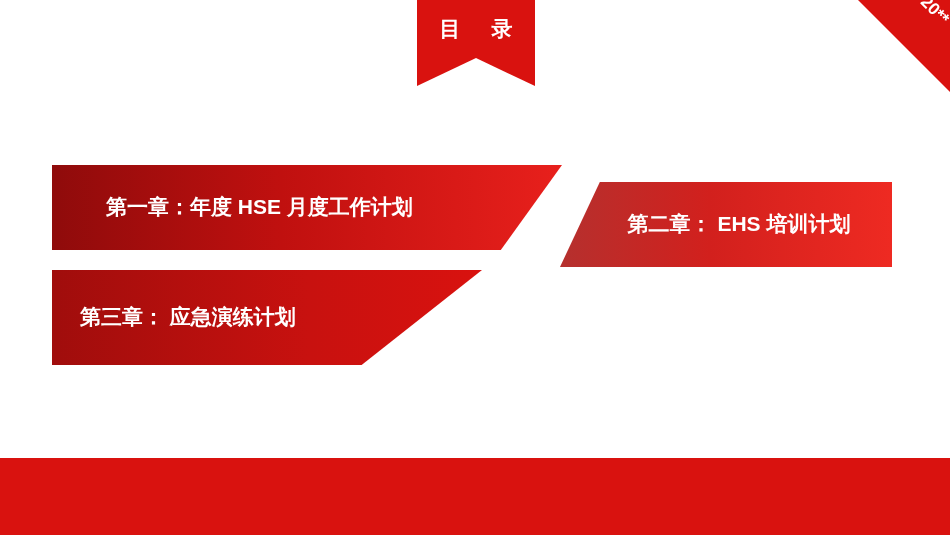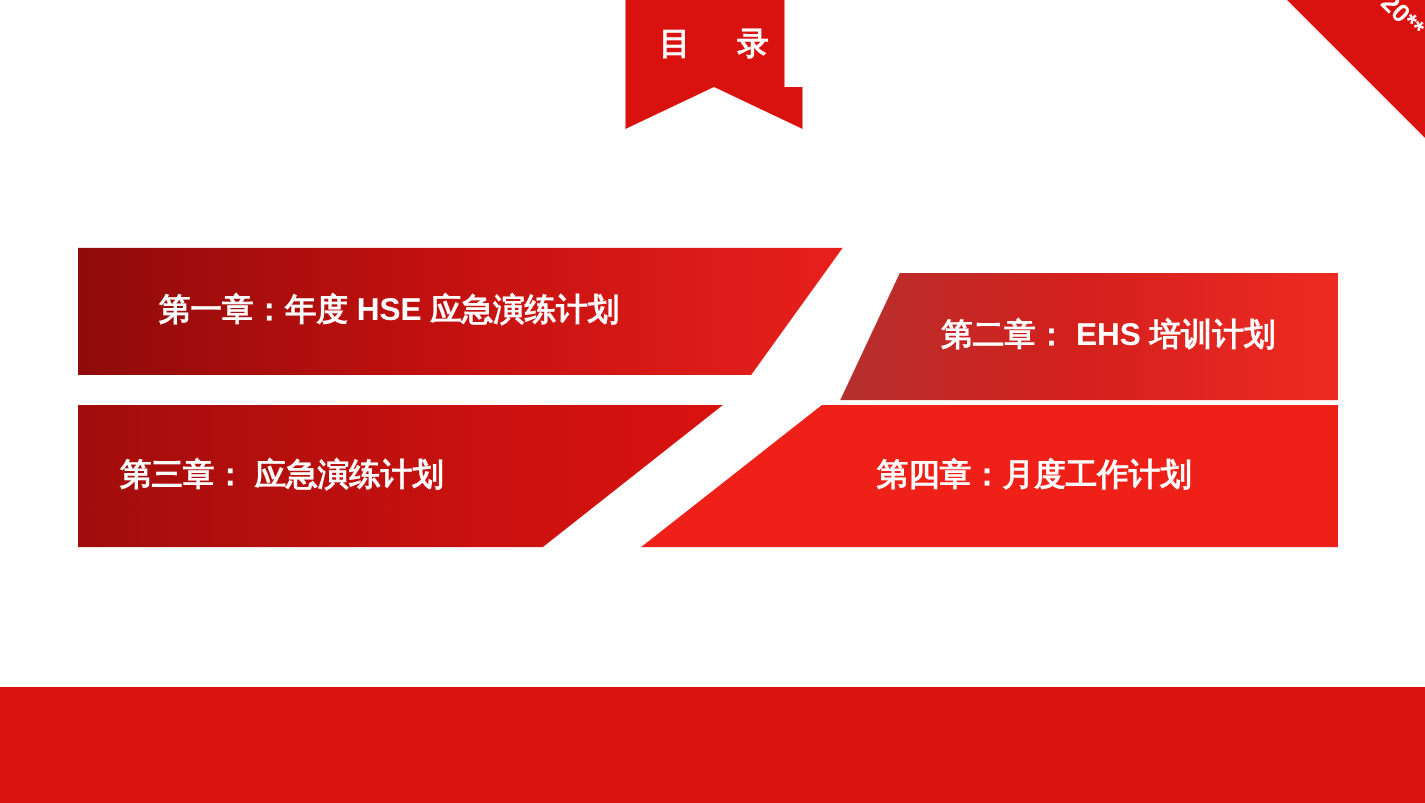--- a/index.html
+++ b/index.html
@@ -20,7 +20,7 @@
     position: absolute;
     left: 417px;
     top: 0;
-    width: 106px;
+    width: 118px;
     height: 58px;
     background: #d9120f;
     z-index: 5;

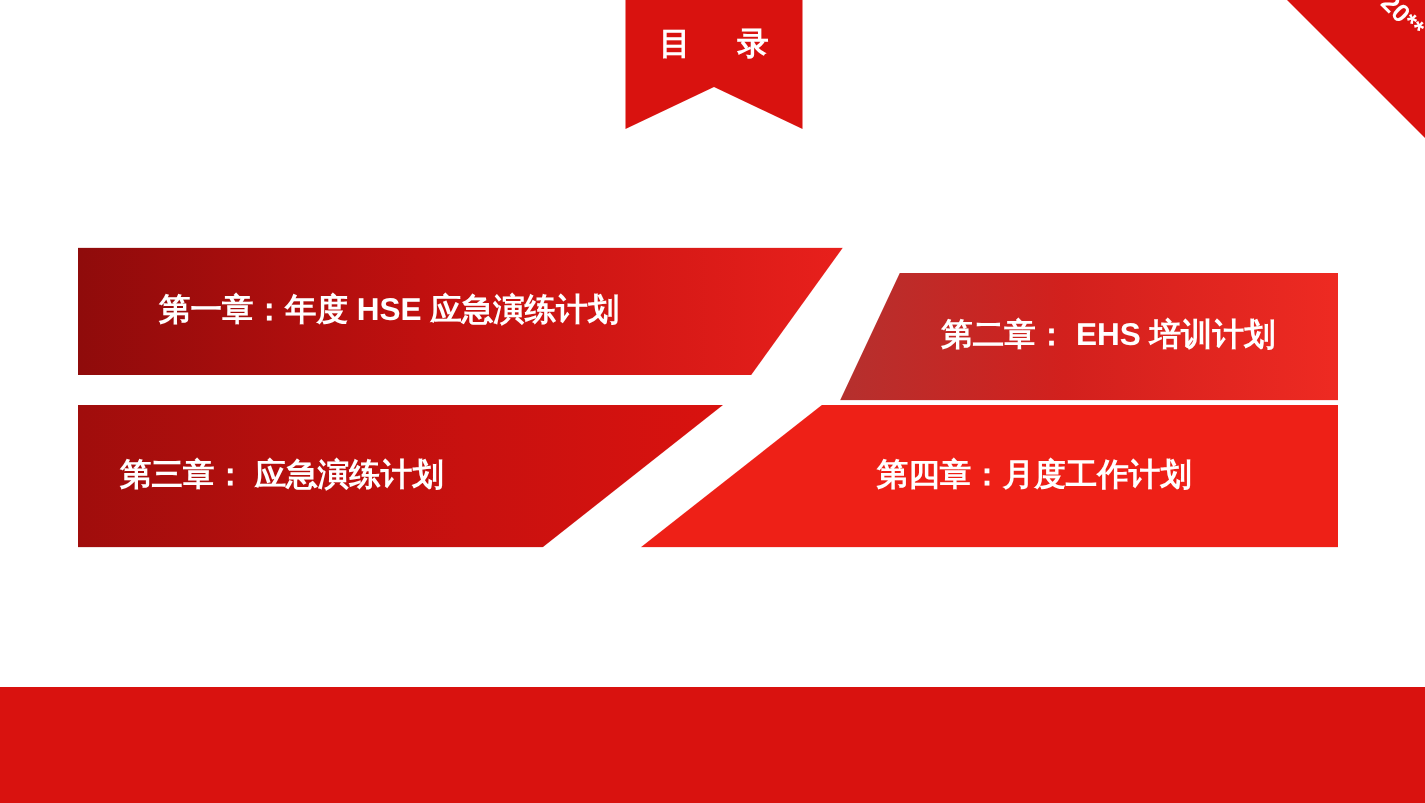--- a/index.html
+++ b/index.html
@@ -184,7 +184,7 @@
 <div class="chapters">
 
   <div class="chapter ch1">
-    <div class="label">第一章：年度 HSE 应急演练计划</div>
+    <div class="label">第一章：年度 HSE 月度工作计划</div>
   </div>
 
   <div class="chapter ch2">

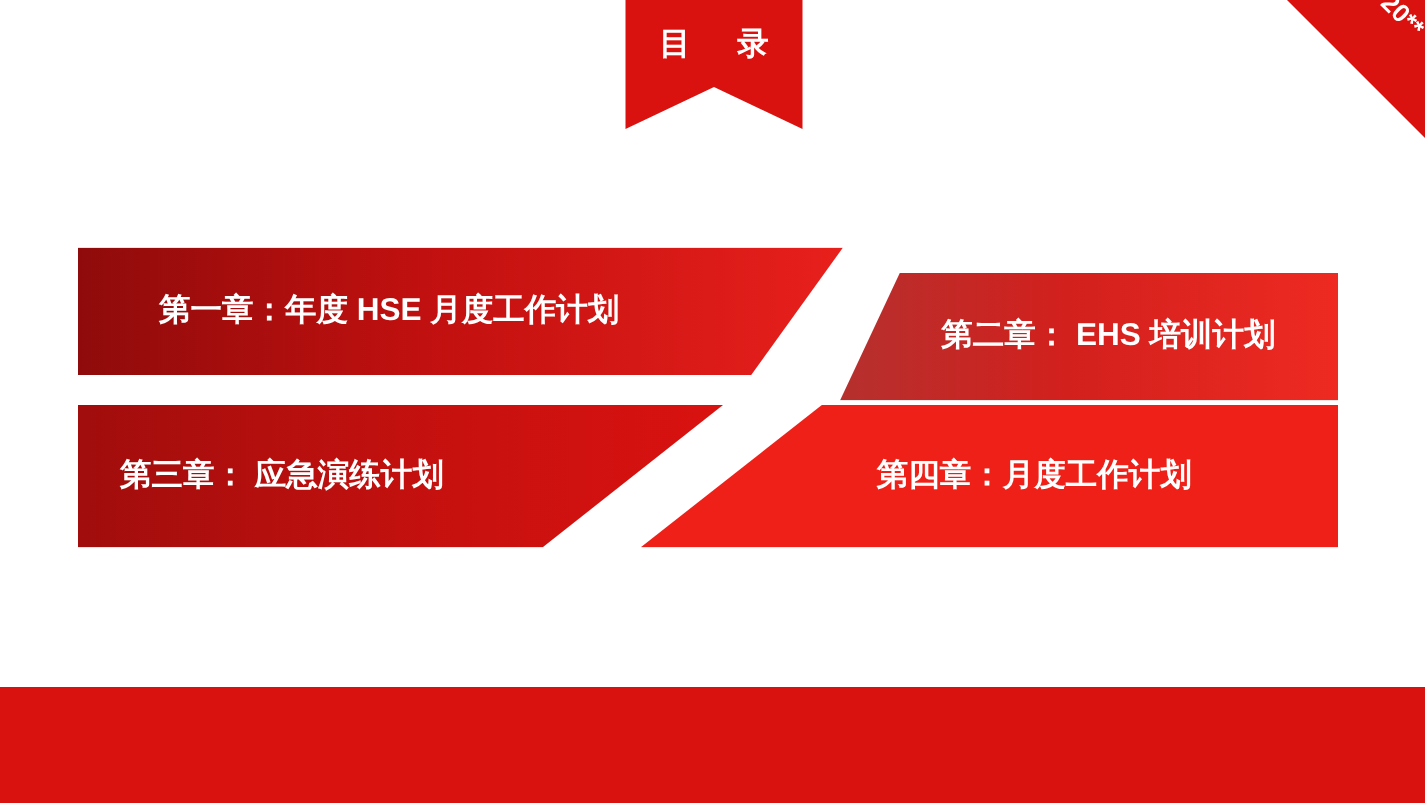--- a/index.html
+++ b/index.html
@@ -195,9 +195,6 @@
     <div class="label">第三章： 应急演练计划</div>
   </div>
 
-  <div class="chapter ch4">
-    <div class="label">第四章：月度工作计划</div>
-  </div>
 
 </div>
 

